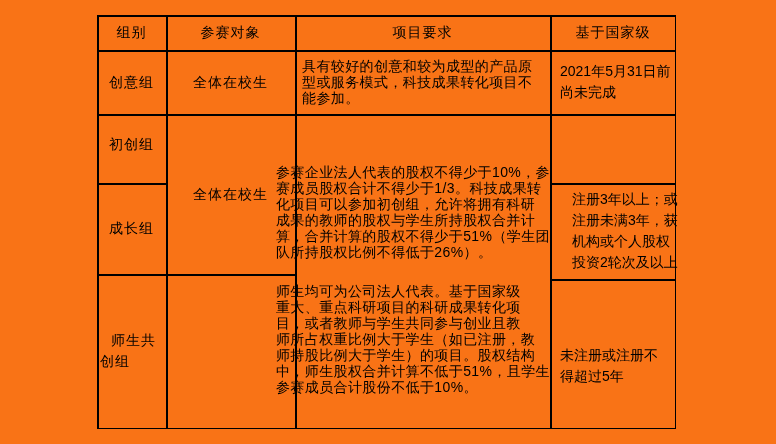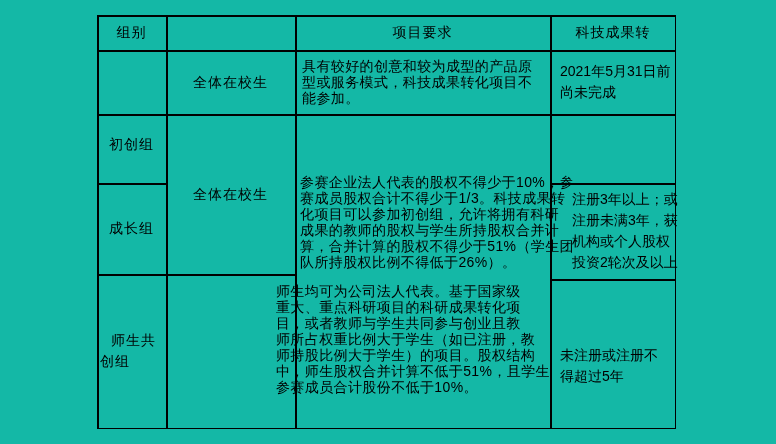--- a/index.html
+++ b/index.html
@@ -6,7 +6,7 @@
   .stage{
     position:relative;
     width:776px;height:444px;
-    background:#14b8a6;
+    background:#f97316;
     font-family:"Liberation Sans",sans-serif;
     color:#000000;
     overflow:hidden;

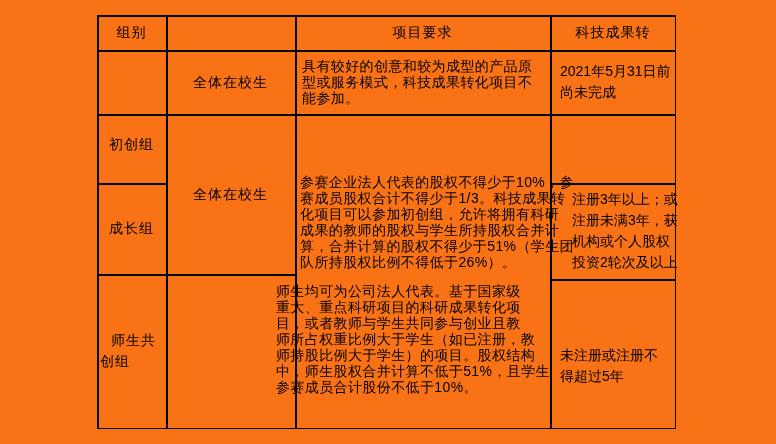--- a/index.html
+++ b/index.html
@@ -54,6 +54,9 @@
 
   <div class="cell center hdr" style="left:97px;top:15px;width:69px;height:35px;">
     <span class="txt">组别</span>
+  </div>
+  <div class="cell center hdr" style="left:166px;top:15px;width:129px;height:35px;">
+    <span class="txt">参赛对象</span>
   </div>
   <div class="cell center hdr" style="left:295px;top:15px;width:255px;height:35px;">
     <span class="txt">项目要求</span>

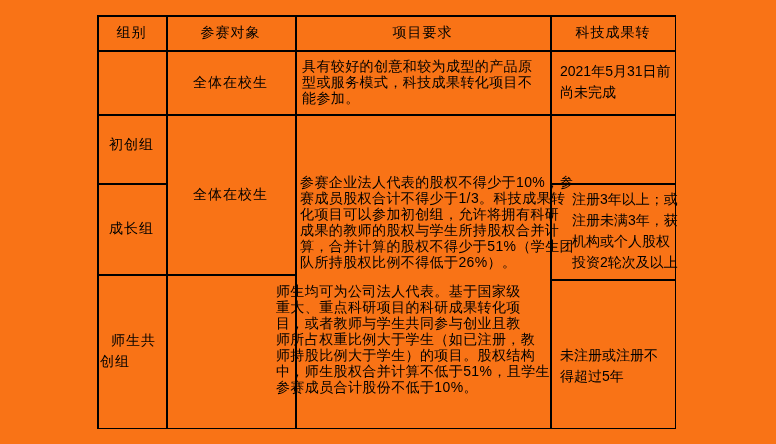--- a/index.html
+++ b/index.html
@@ -62,7 +62,7 @@
     <span class="txt">项目要求</span>
   </div>
   <div class="cell center hdr" style="left:550px;top:15px;width:126px;height:35px;">
-    <span class="txt">科技成果转</span>
+    <span class="txt">基于国家级</span>
   </div>
 
   <div class="cell center grp" style="left:166px;top:50px;width:129px;height:64px;">

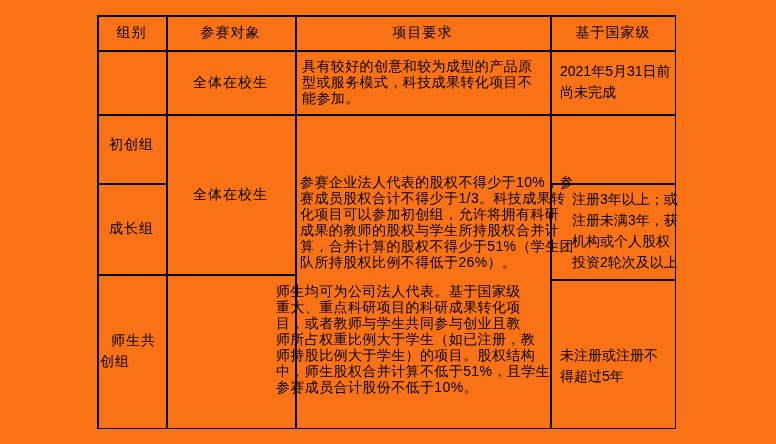--- a/index.html
+++ b/index.html
@@ -65,6 +65,9 @@
     <span class="txt">基于国家级</span>
   </div>
 
+  <div class="cell center grp" style="left:97px;top:50px;width:69px;height:64px;">
+    <span class="txt">创意组</span>
+  </div>
   <div class="cell center grp" style="left:166px;top:50px;width:129px;height:64px;">
     <span class="txt">全体在校生</span>
   </div>

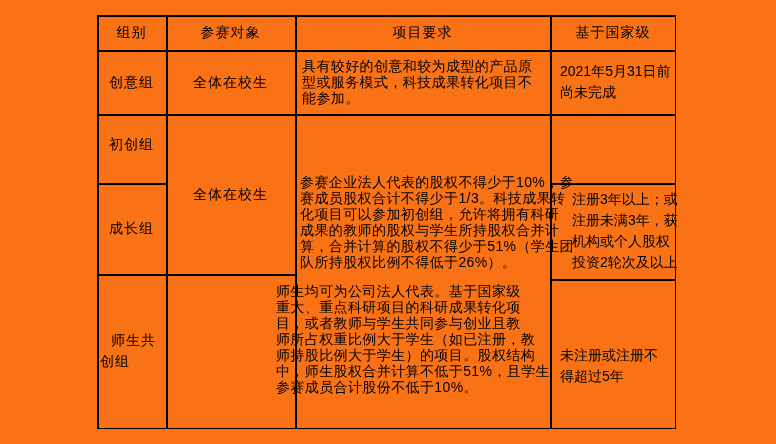--- a/index.html
+++ b/index.html
@@ -89,7 +89,7 @@
     <span class="txt">全体在校生</span>
   </div>
 
-  <div class="cell vcenter para" style="left:295px;top:114px;width:250px;height:160px;padding-left:5px;padding-top:28px;">
+  <div class="cell vcenter para" style="left:295px;top:114px;width:250px;height:160px;padding-left:5px;padding-top:18px;justify-content:flex-end;">
     <span class="txt">参赛企业法人代表的股权不得少于10%，参
 赛成员股权合计不得少于1/3。科技成果转
 化项目可以参加初创组，允许将拥有科研

